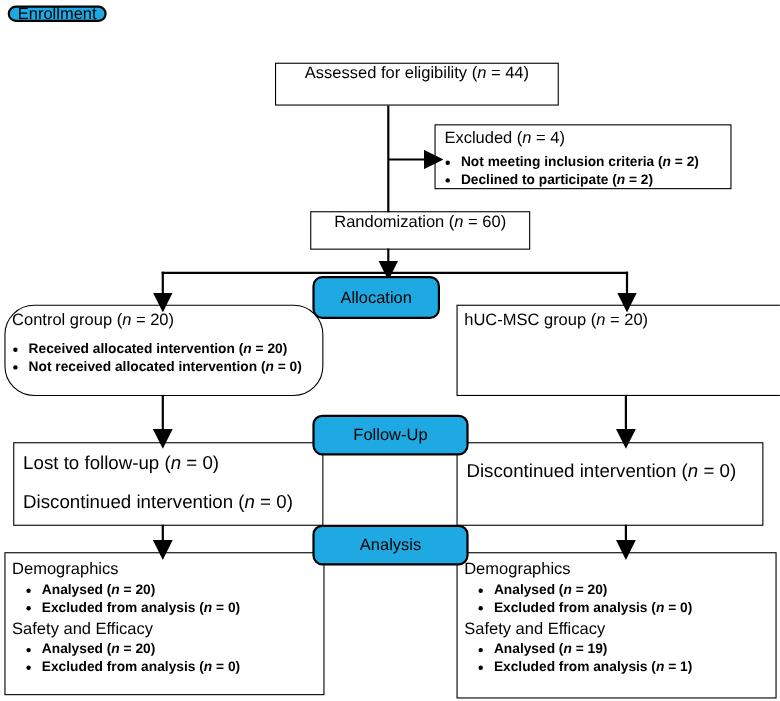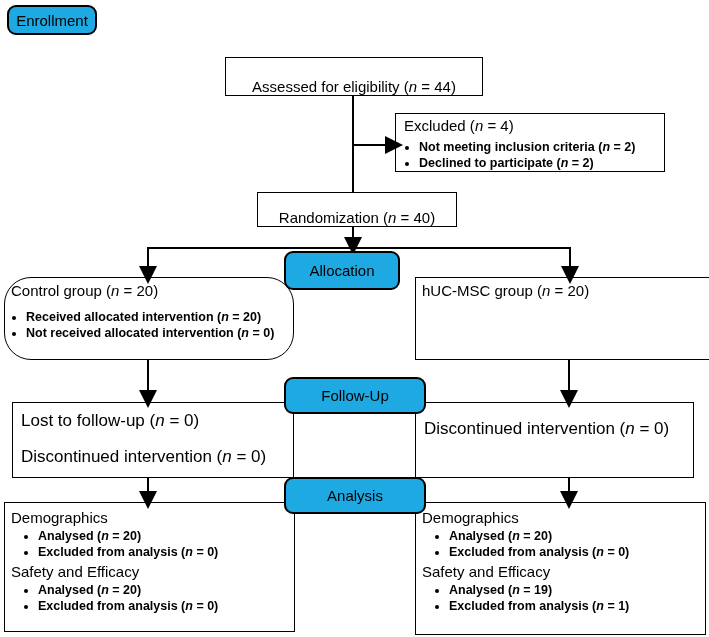--- a/index.html
+++ b/index.html
@@ -85,7 +85,7 @@
     <line x1="569" y1="477" x2="569" y2="493" stroke="#000" stroke-width="2" marker-end="url(#arrw)"></line>
   </svg>
 
-  <div class="badge" style="left:7px; top:5px; width:90px; height:30px;">
+  <div class="badge" style="left:7px; top:5px; width:90px; height:15px;">
     <span>Enrollment</span>
   </div>
 

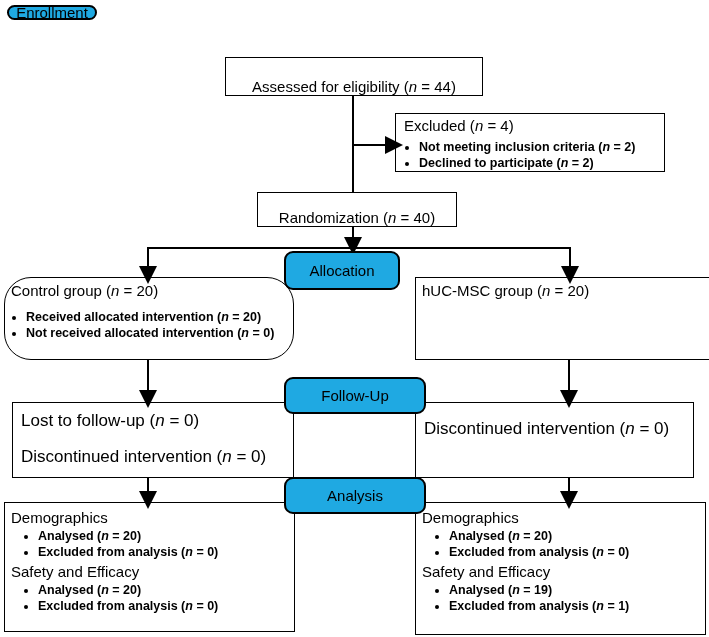--- a/index.html
+++ b/index.html
@@ -21,8 +21,9 @@
     z-index: 2;
   }
   .centered {
-    display: flex; align-items: flex-end; justify-content: center;
+    display: flex; align-items: flex-start; justify-content: center;
     font-size: 15px;
+    margin-left: 25px;
   }
   .badge {
     position: absolute;

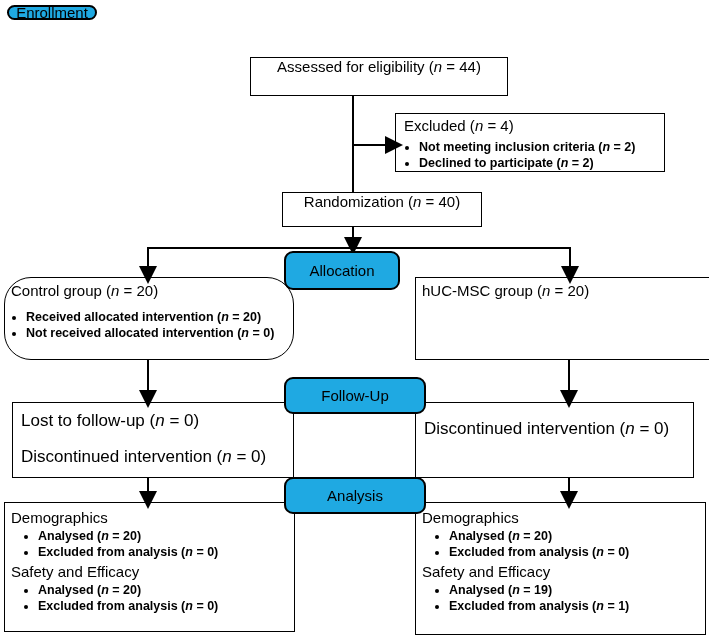--- a/index.html
+++ b/index.html
@@ -115,7 +115,7 @@
   </div>
 
   <div class="fbox centered" style="left:257px; top:192px; width:200px; height:35px;">
-    <span><span>Randomization (</span><span class="nv">n</span><span> = 40)</span></span>
+    <span><span>Randomization (</span><span class="nv">n</span><span> = 60)</span></span>
   </div>
 
   <div class="fbox pad-group" style="left:4px; top:277px; width:290px; height:83px;border-radius:27px;">

